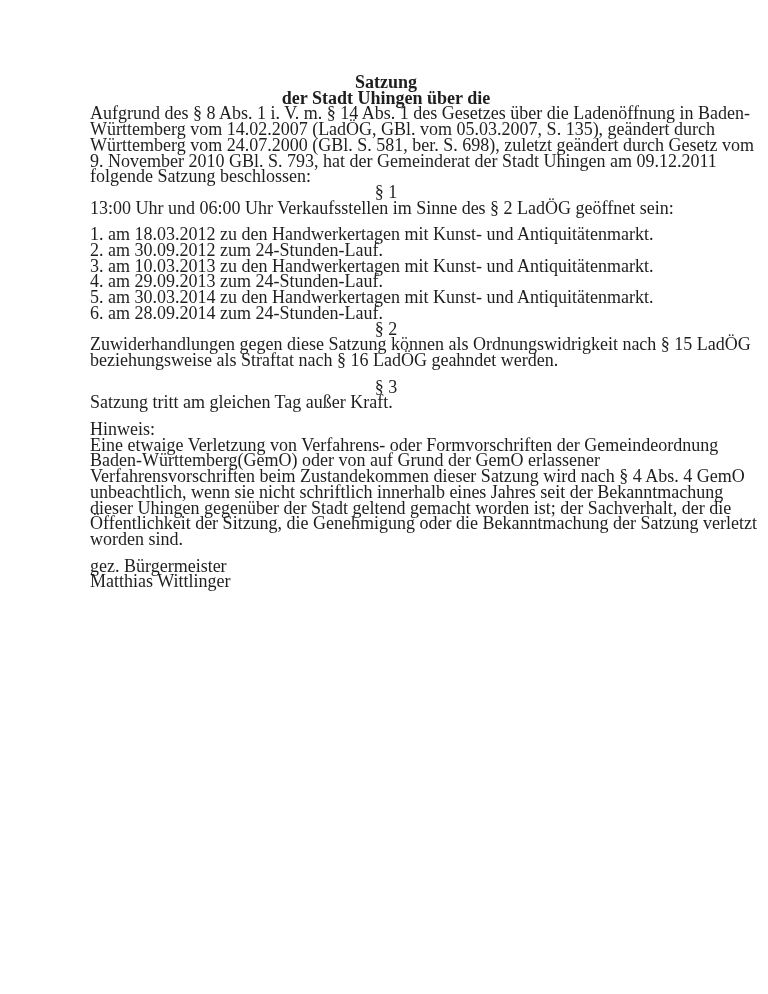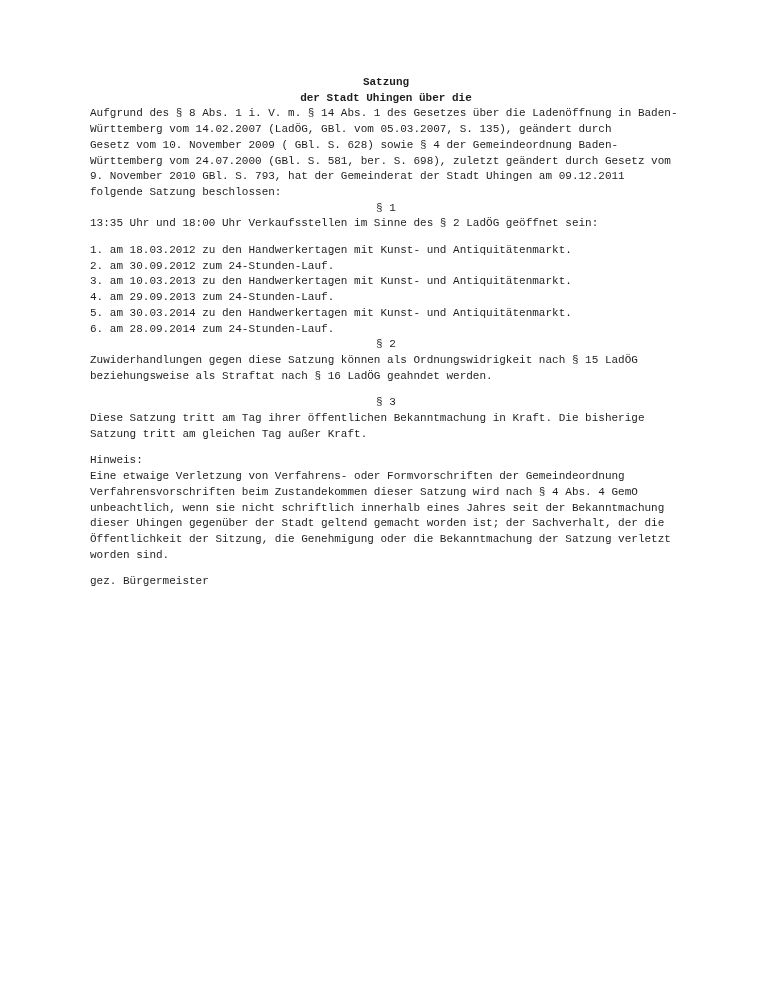--- a/index.html
+++ b/index.html
@@ -10,8 +10,8 @@
     background: #ffffff;
     box-sizing: border-box;
     overflow: hidden;
-    font-family: Liberation Mono, monospace;
-    font-size: 11px;
+    font-family: Liberation Serif, serif;
+    font-size: 18px;
     line-height: 15.7px;
     color: #1e1e1e;
     -webkit-font-smoothing: antialiased;

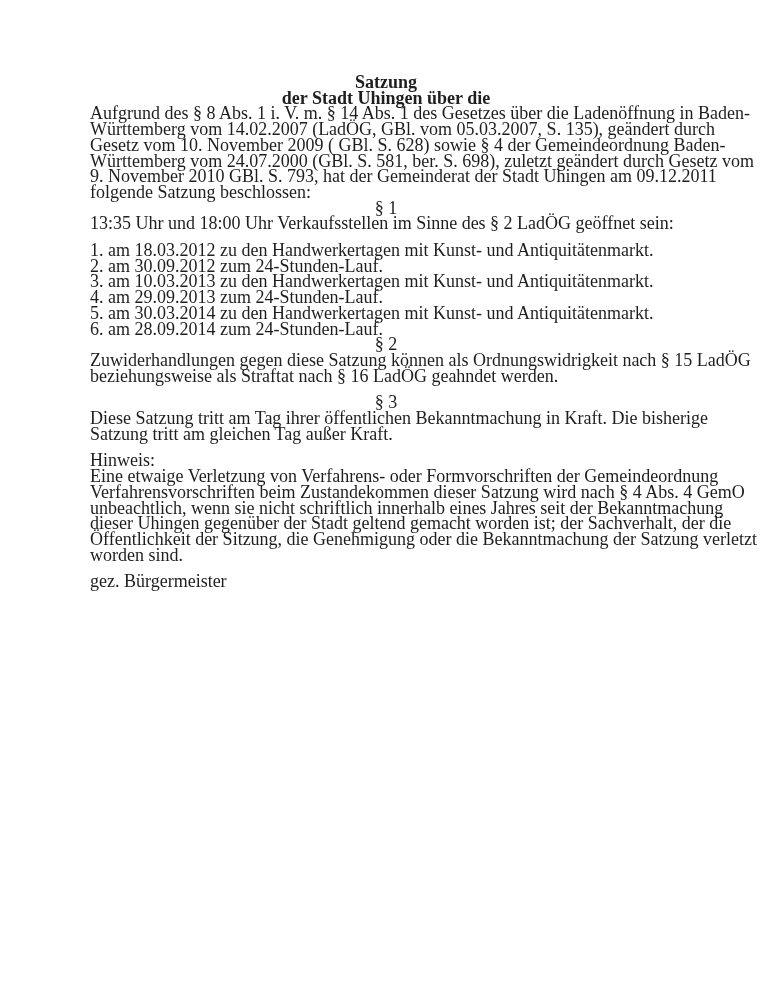--- a/index.html
+++ b/index.html
@@ -39,7 +39,6 @@
 
     <div class="wrapline">Aufgrund des § 8 Abs. 1 i. V. m. § 14 Abs. 1 des Gesetzes über die Ladenöffnung in Baden-</div>
     <div class="wrapline">Württemberg vom 14.02.2007 (LadÖG, GBl. vom 05.03.2007, S. 135), geändert durch</div>
-    <div class="wrapline">Gesetz vom 10. November 2009 ( GBl. S. 628) sowie § 4 der Gemeindeordnung Baden-</div>
     <div class="wrapline">Württemberg vom 24.07.2000 (GBl. S. 581, ber. S. 698), zuletzt geändert durch Gesetz vom</div>
     <div class="wrapline">9. November 2010 GBl. S. 793, hat der Gemeinderat der Stadt Uhingen am 09.12.2011</div>
     <div class="wrapline">folgende Satzung beschlossen:</div>

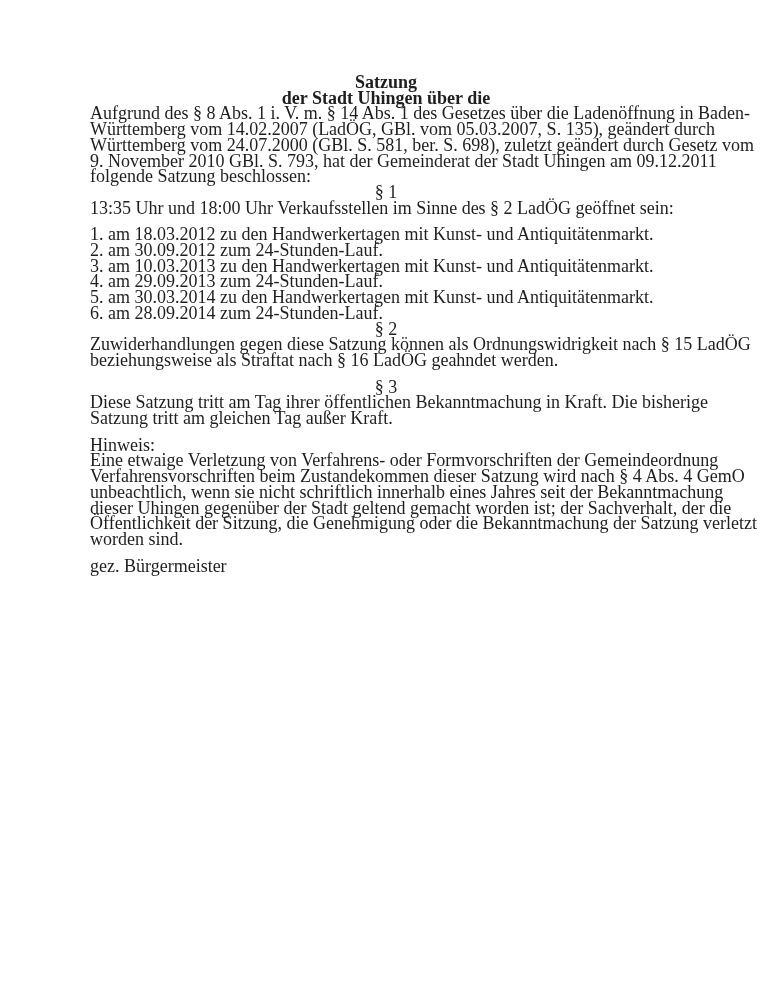--- a/index.html
+++ b/index.html
@@ -44,7 +44,7 @@
     <div class="wrapline">folgende Satzung beschlossen:</div>
 
     <div class="line center">§ 1</div>
-    <div class="wrapline">13:35 Uhr und 18:00 Uhr Verkaufsstellen im Sinne des § 2 LadÖG geöffnet sein:</div>
+    <div class="wrapline">13:00 Uhr und 06:00 Uhr Verkaufsstellen im Sinne des § 2 LadÖG geöffnet sein:</div>
 
     <div class="gap"></div>
 

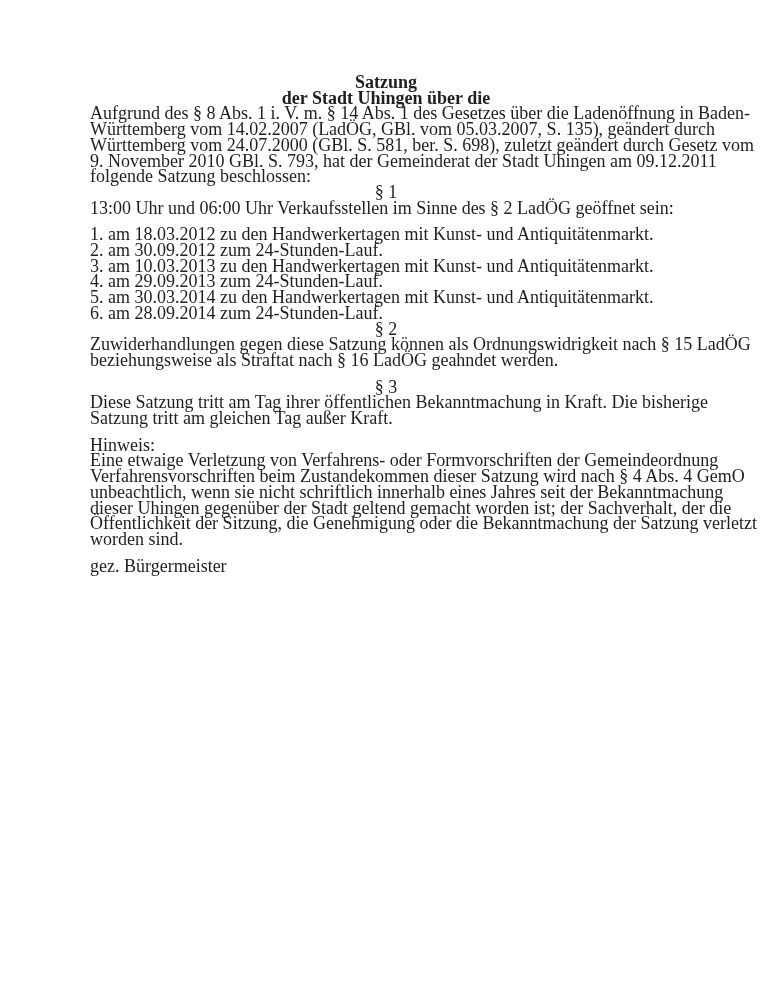--- a/index.html
+++ b/index.html
@@ -62,7 +62,6 @@
     <div class="gap"></div>
 
     <div class="line center">§ 3</div>
-    <div class="wrapline">Diese Satzung tritt am Tag ihrer öffentlichen Bekanntmachung in Kraft. Die bisherige</div>
     <div class="wrapline">Satzung tritt am gleichen Tag außer Kraft.</div>
 
     <div class="gap"></div>

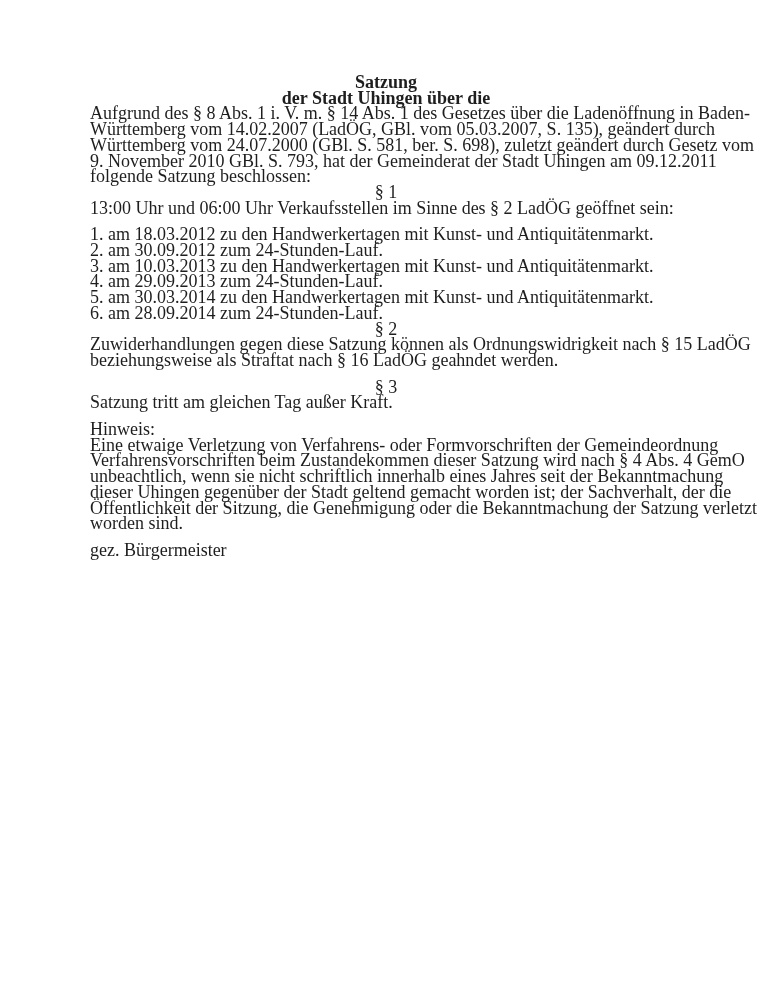--- a/index.html
+++ b/index.html
@@ -68,6 +68,7 @@
 
     <div class="line">Hinweis:</div>
     <div class="wrapline">Eine etwaige Verletzung von Verfahrens- oder Formvorschriften der Gemeindeordnung</div>
+    <div class="wrapline">Baden-Württemberg(GemO) oder von auf Grund der GemO erlassener</div>
     <div class="wrapline">Verfahrensvorschriften beim Zustandekommen dieser Satzung wird nach § 4 Abs. 4 GemO</div>
     <div class="wrapline">unbeachtlich, wenn sie nicht schriftlich innerhalb eines Jahres seit der Bekanntmachung</div>
     <div class="wrapline">dieser Uhingen gegenüber der Stadt geltend gemacht worden ist; der Sachverhalt, der die</div>

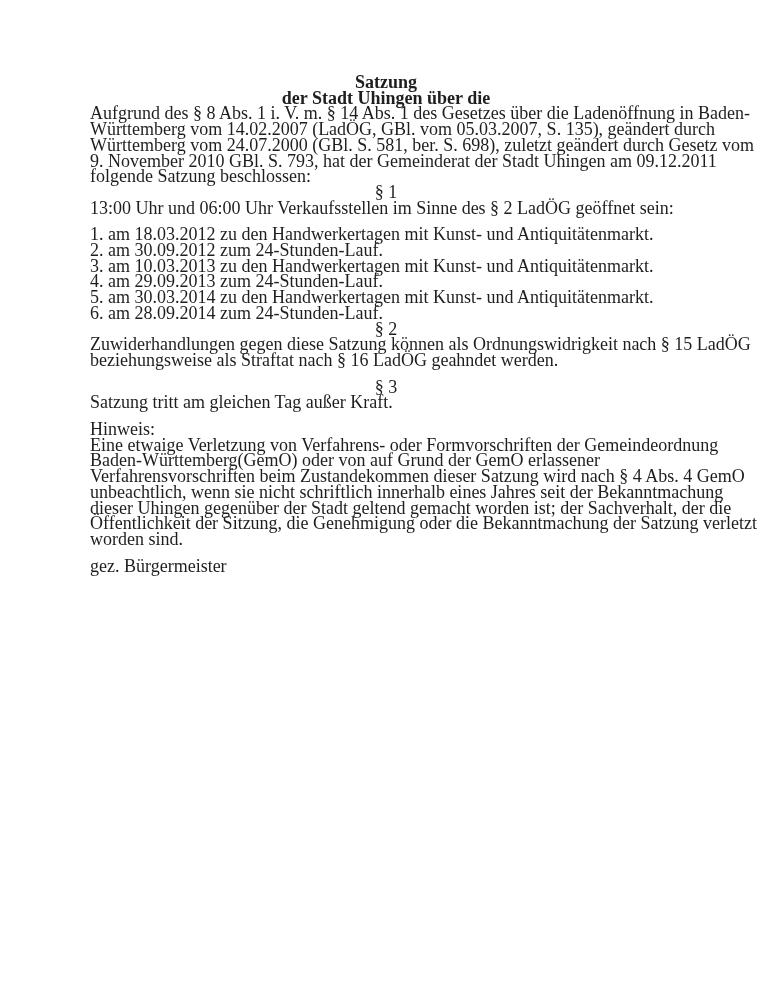--- a/index.html
+++ b/index.html
@@ -78,6 +78,7 @@
     <div class="gap"></div>
 
     <div class="line">gez. Bürgermeister</div>
+    <div class="line">Matthias Wittlinger</div>
 
   </div>
 </div>

